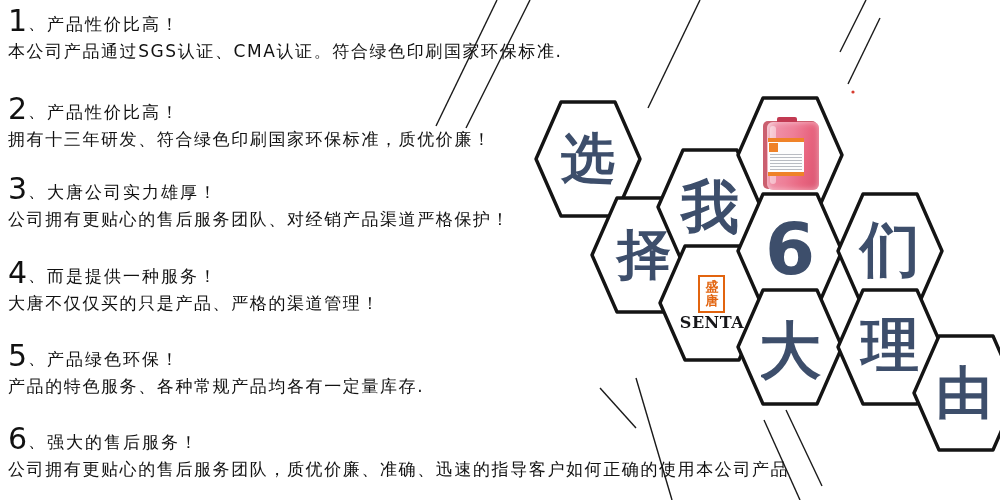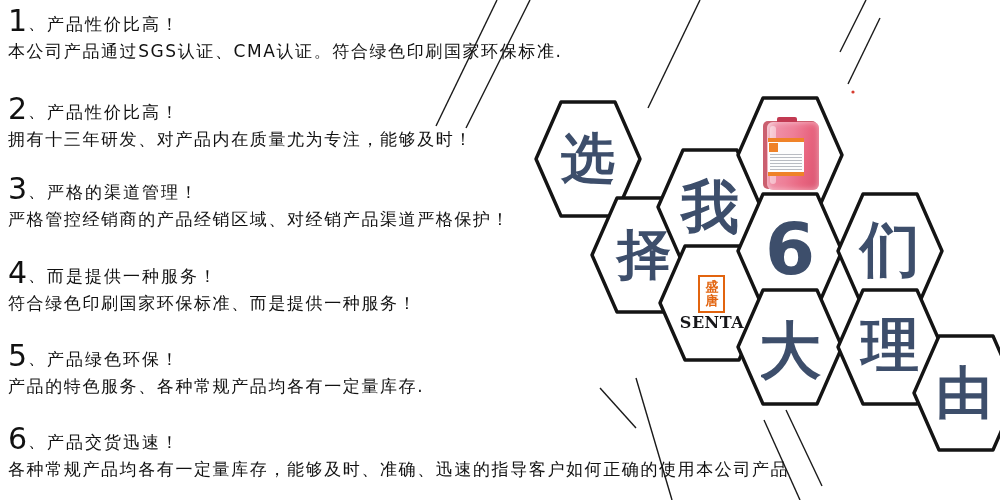--- a/index.html
+++ b/index.html
@@ -232,7 +232,7 @@
         <span class="r-dun">、</span>
         <span class="r-title">产品性价比高！</span>
       </div>
-      <div class="r-body">拥有十三年研发、对产品内在质量尤为专注，能够及时！</div>
+      <div class="r-body">拥有十三年研发、符合绿色印刷国家环保标准，质优价廉！</div>
     </div>
 
     <div class="reason" style="top:174px;">

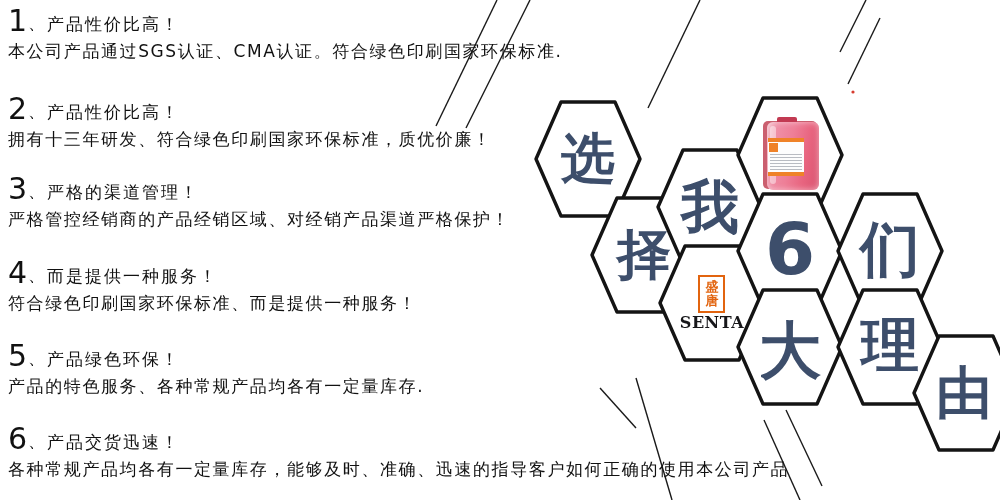--- a/index.html
+++ b/index.html
@@ -239,7 +239,7 @@
       <div class="r-head">
         <span class="r-num">3</span>
         <span class="r-dun">、</span>
-        <span class="r-title">严格的渠道管理！</span>
+        <span class="r-title">大唐公司实力雄厚！</span>
       </div>
       <div class="r-body">严格管控经销商的产品经销区域、对经销产品渠道严格保护！</div>
     </div>

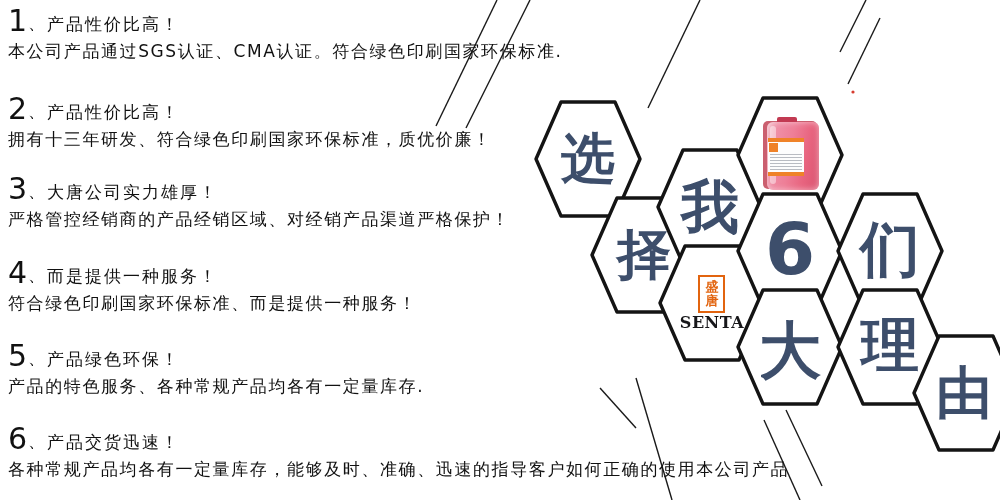--- a/index.html
+++ b/index.html
@@ -241,7 +241,7 @@
         <span class="r-dun">、</span>
         <span class="r-title">大唐公司实力雄厚！</span>
       </div>
-      <div class="r-body">严格管控经销商的产品经销区域、对经销产品渠道严格保护！</div>
+      <div class="r-body">公司拥有更贴心的售后服务团队、对经销产品渠道严格保护！</div>
     </div>
 
     <div class="reason" style="top:258px;">

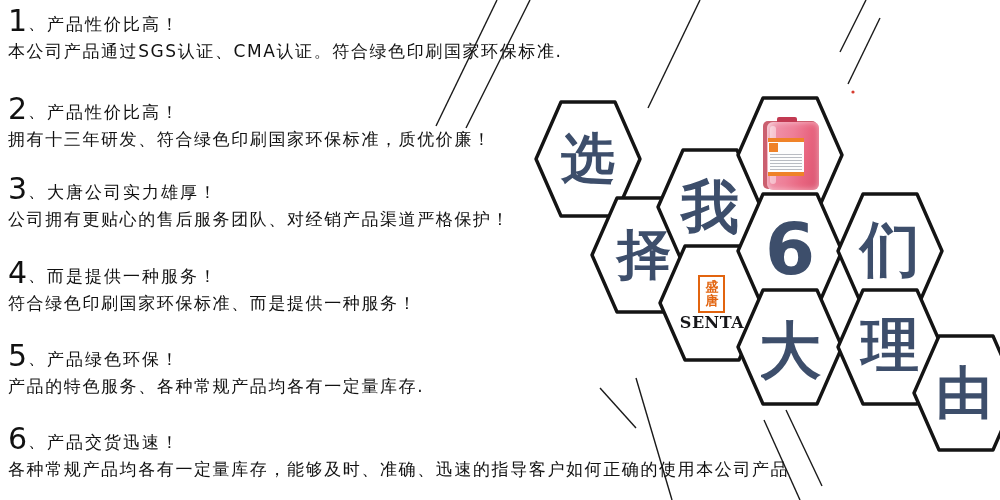--- a/index.html
+++ b/index.html
@@ -250,7 +250,7 @@
         <span class="r-dun">、</span>
         <span class="r-title">而是提供一种服务！</span>
       </div>
-      <div class="r-body">符合绿色印刷国家环保标准、而是提供一种服务！</div>
+      <div class="r-body">大唐不仅仅买的只是产品、严格的渠道管理！</div>
     </div>
 
     <div class="reason" style="top:341px;">

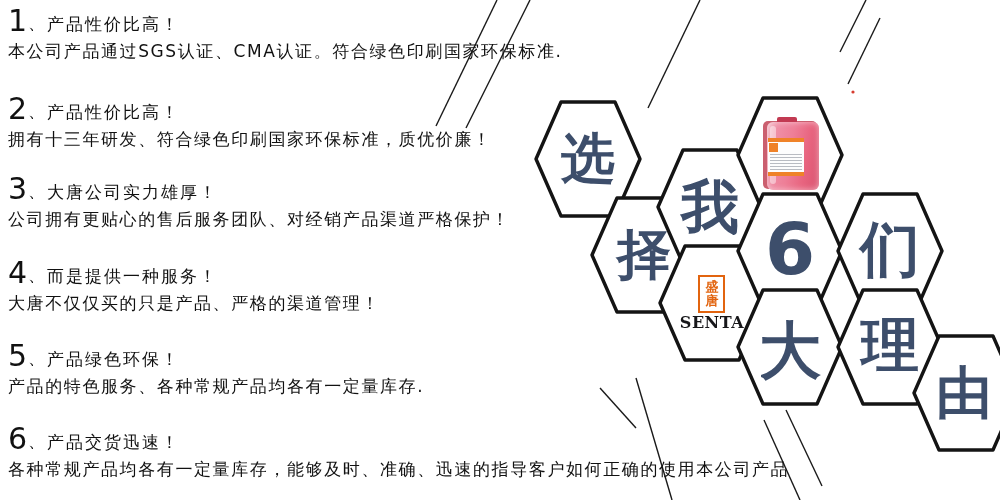--- a/index.html
+++ b/index.html
@@ -266,7 +266,7 @@
       <div class="r-head">
         <span class="r-num">6</span>
         <span class="r-dun">、</span>
-        <span class="r-title">产品交货迅速！</span>
+        <span class="r-title">强大的售后服务！</span>
       </div>
       <div class="r-body">各种常规产品均各有一定量库存，能够及时、准确、迅速的指导客户如何正确的使用本公司产品</div>
     </div>

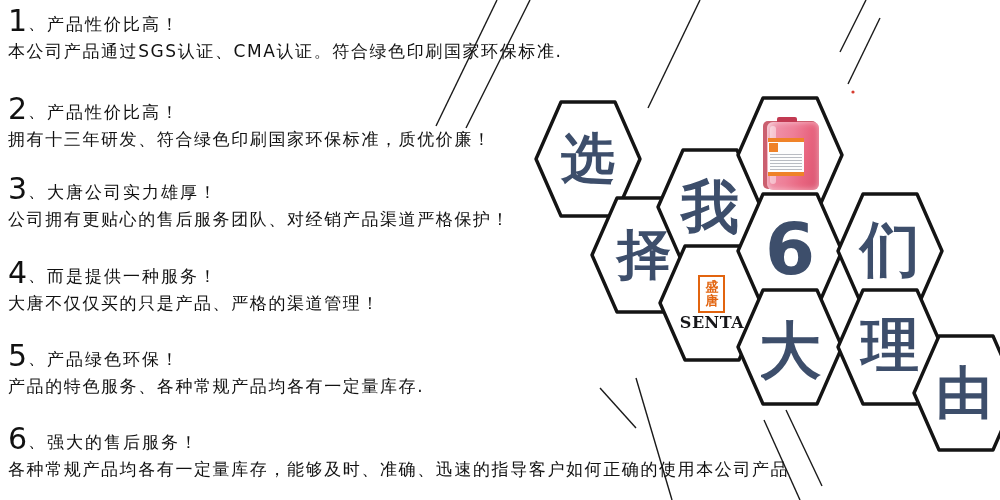--- a/index.html
+++ b/index.html
@@ -268,7 +268,7 @@
         <span class="r-dun">、</span>
         <span class="r-title">强大的售后服务！</span>
       </div>
-      <div class="r-body">各种常规产品均各有一定量库存，能够及时、准确、迅速的指导客户如何正确的使用本公司产品</div>
+      <div class="r-body">公司拥有更贴心的售后服务团队，质优价廉、准确、迅速的指导客户如何正确的使用本公司产品</div>
     </div>
 
   </div>

